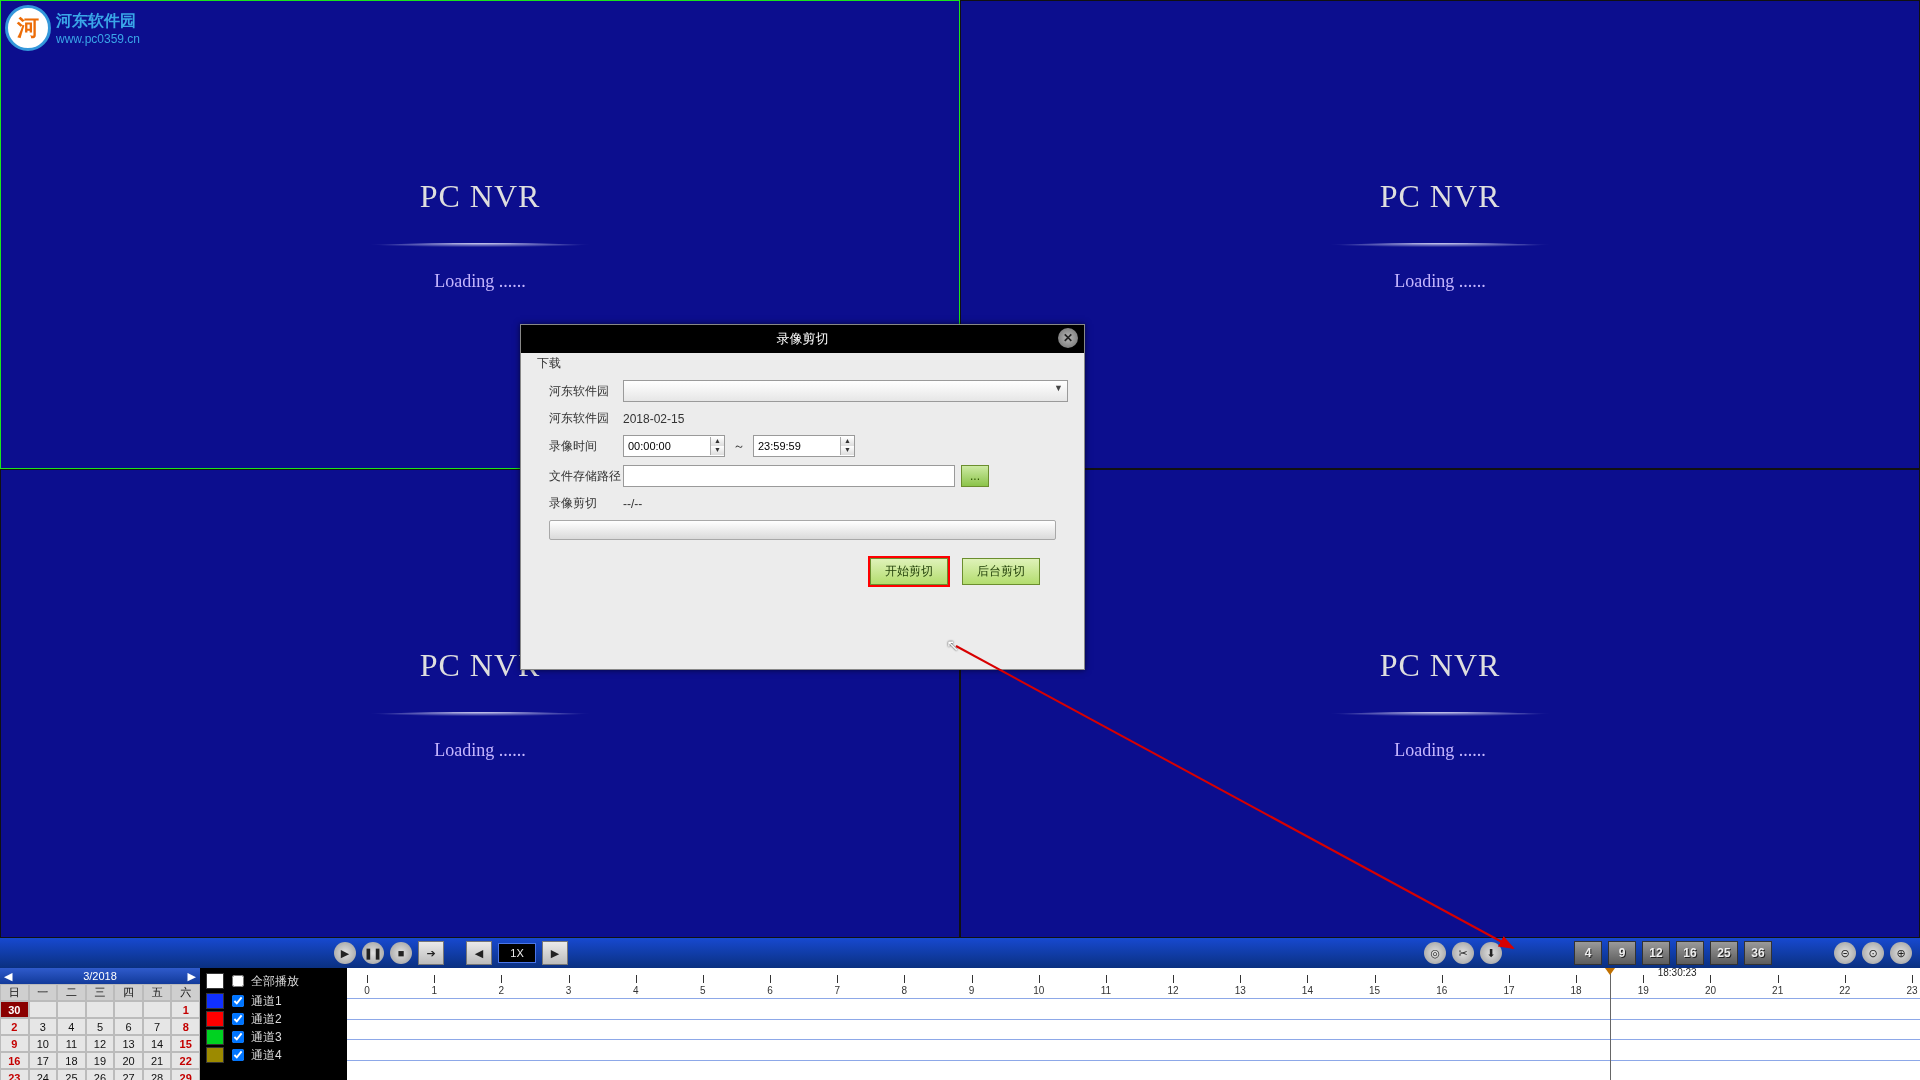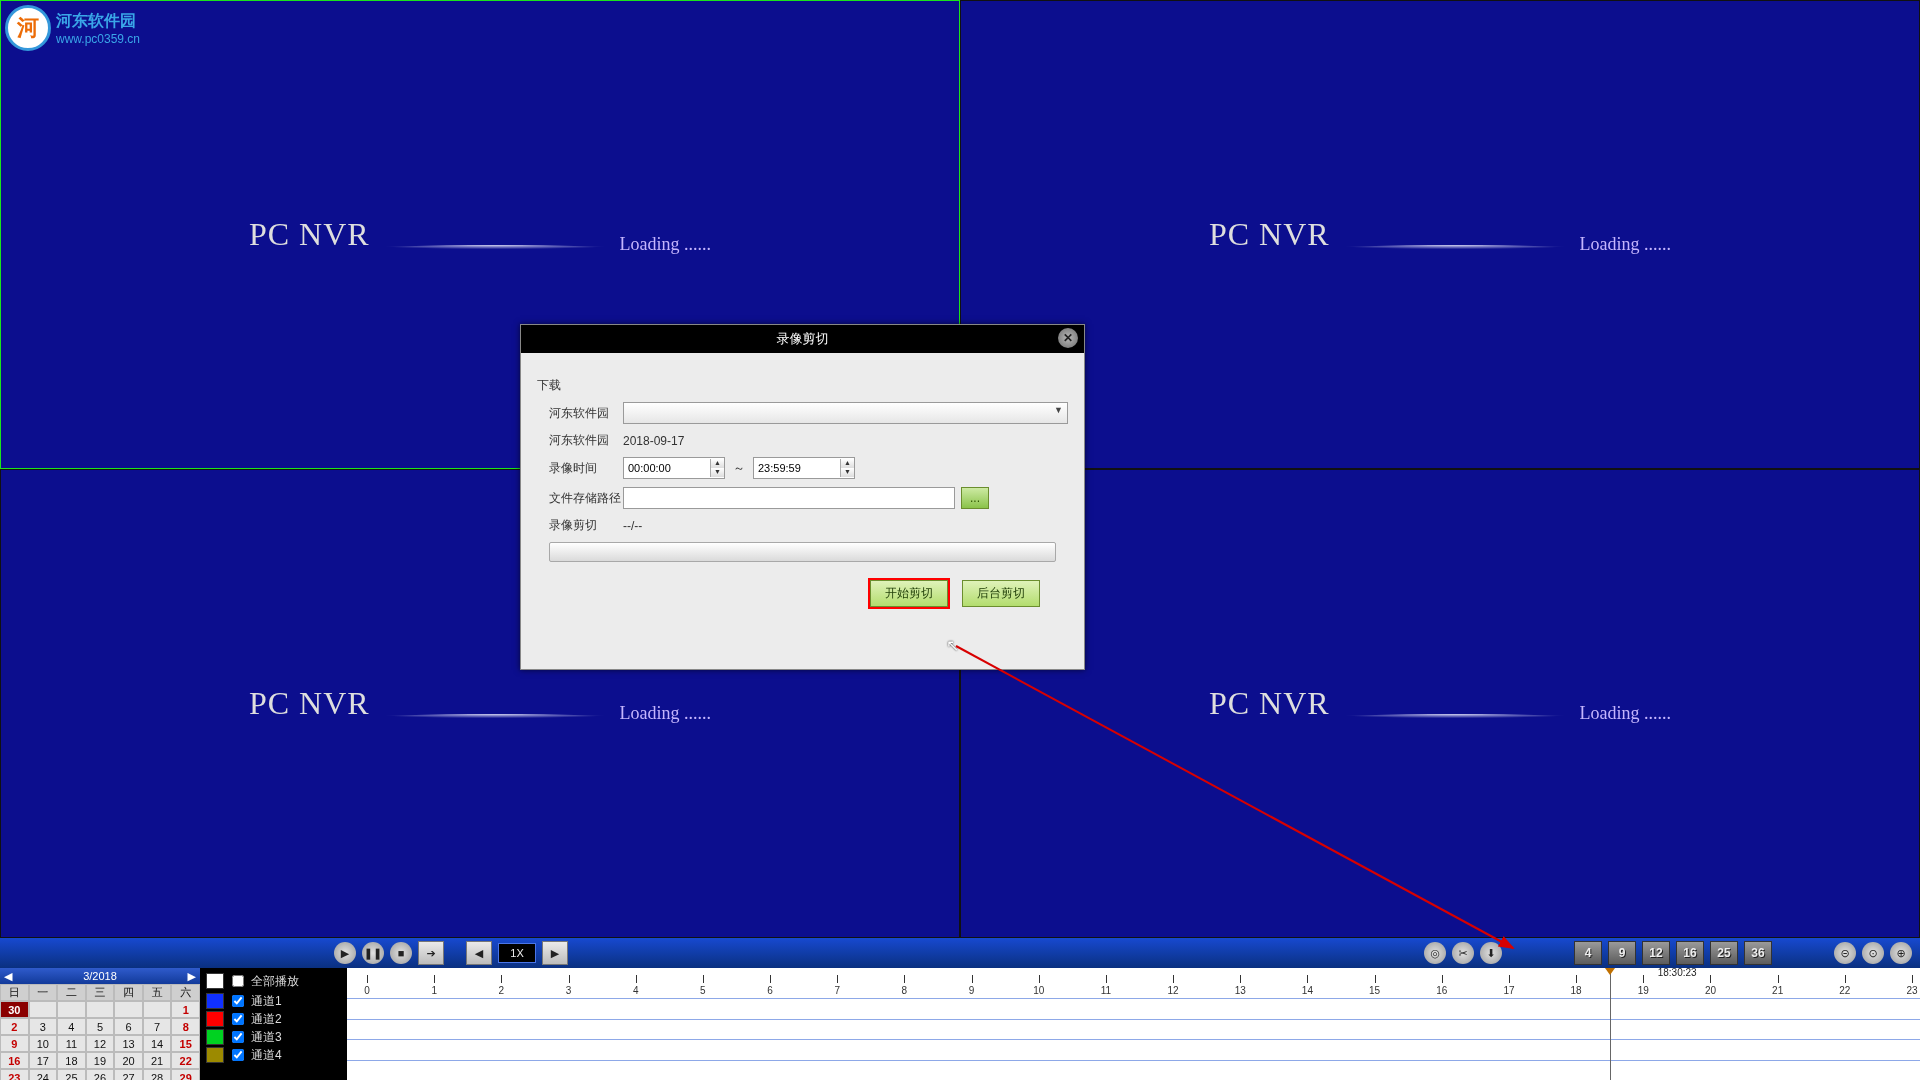--- a/index.html
+++ b/index.html
@@ -14,7 +14,7 @@
 
   
   .video-grid { position: absolute; top:0; left:0; width: 1920px; height: 938px; display: grid; grid-template-columns: 1fr 1fr; grid-template-rows: 1fr 1fr; }
-  .cell { background:#0c0e8e; border:1px solid #111; display:flex; flex-direction:row; align-items:center; justify-content:center; }
+  .cell { background:#0c0e8e; border:1px solid #111; display:flex; flex-direction:column; align-items:center; justify-content:center; }
   .cell.selected { border:1px solid #1be31b; }
   .cell-title { color:#dedede; font-size:32px; font-family:Georgia,serif; letter-spacing:1px; }
   .cell-arc { width:250px; height:8px; margin-top:28px; background:radial-gradient(ellipse 180px 6px at 50% 0%, #d2d2f2, transparent 70%); border-radius:50%; }

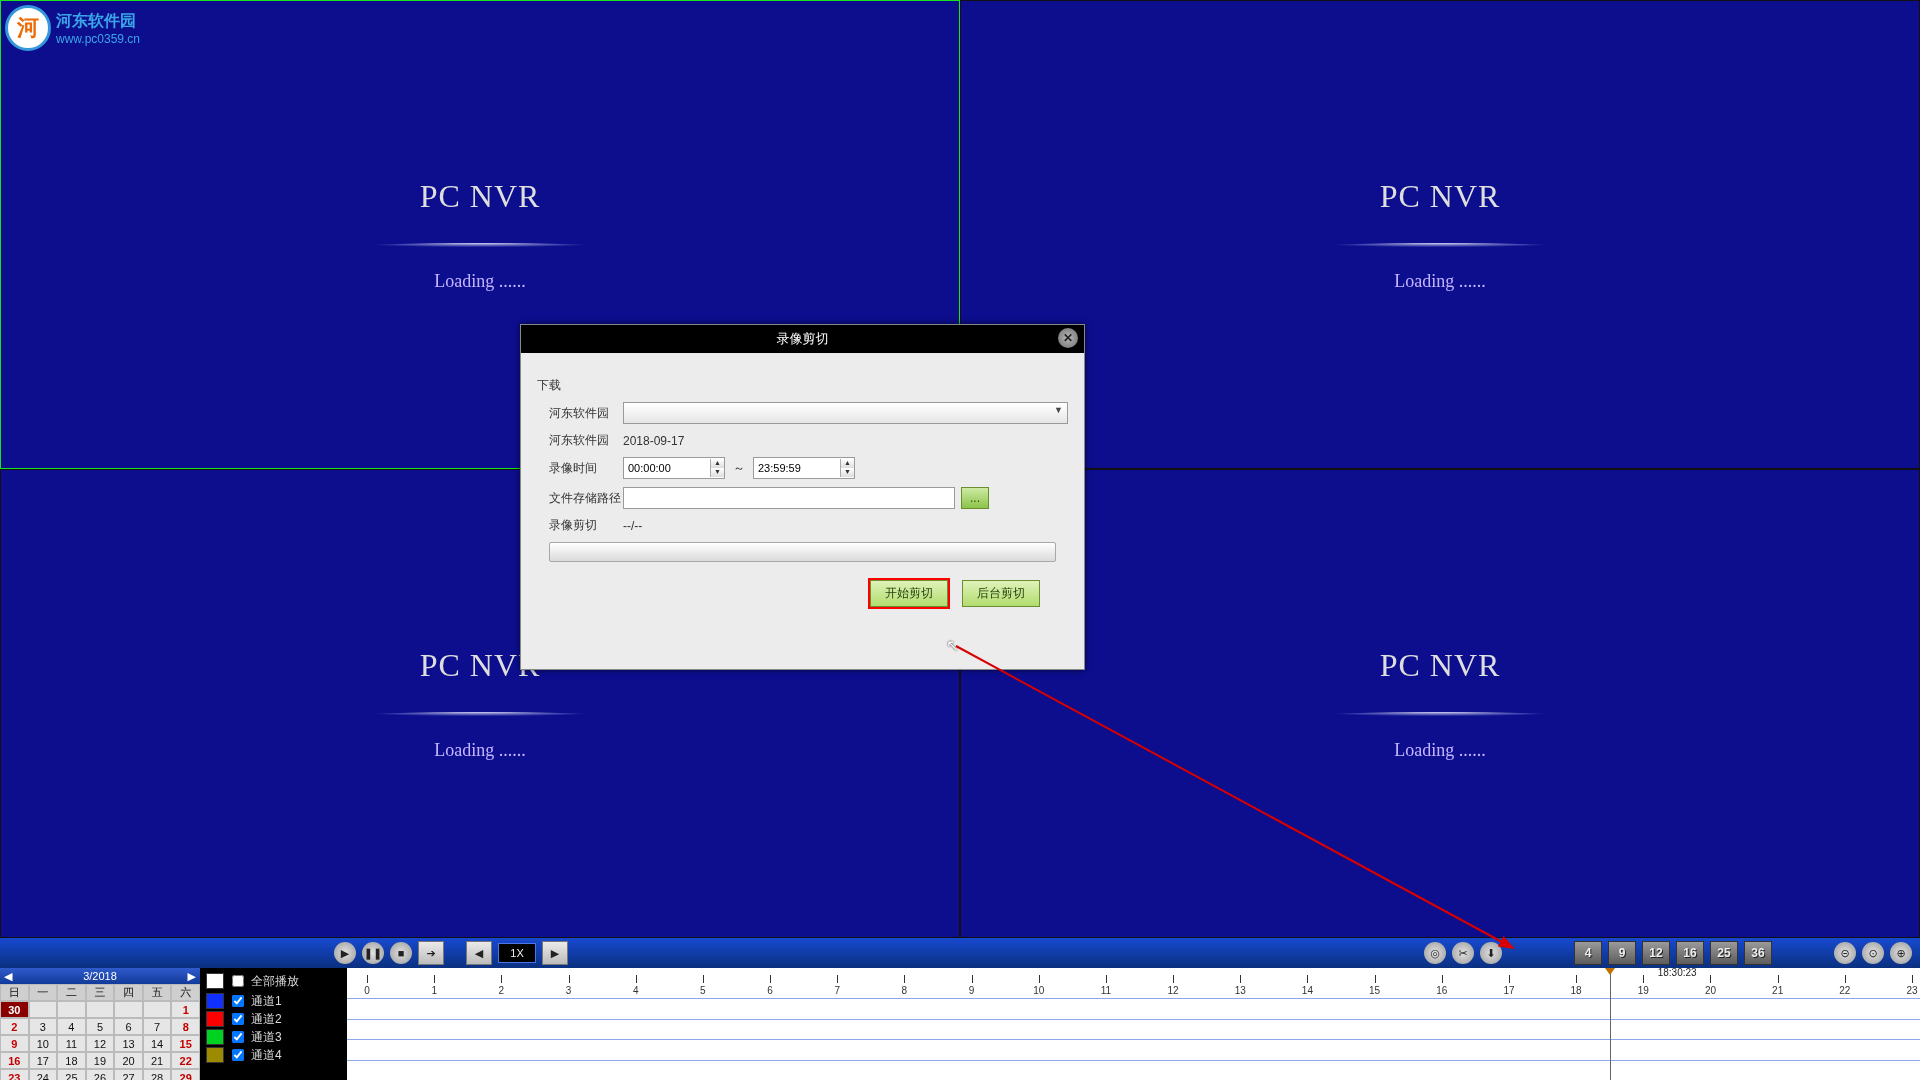--- a/index.html
+++ b/index.html
@@ -24,7 +24,7 @@
   .modal { position:absolute; left:520px; top:324px; width:563px; height:344px; background:#ececec; border:1px solid #888; box-shadow:0 0 6px rgba(0,0,0,.6); z-index:50; }
   .modal-title { height:28px; background:#000; color:#fff; display:flex; align-items:center; justify-content:center; font-size:13px; position:relative; }
   .modal-close { position:absolute; right:6px; top:3px; width:20px; height:20px; border-radius:50%; background:radial-gradient(circle,#b9b9b9,#6b6b6b); display:flex; align-items:center; justify-content:center; color:#222; font-size:12px; font-weight:bold; cursor:pointer; }
-  .modal-body { padding:24px 16px 0 16px; font-size:12px; color:#333; }
+  .modal-body { padding:2px 16px 0 16px; font-size:12px; color:#333; }
   .modal-body .grp { font-size:12px; margin-bottom:6px; }
   .row { display:flex; align-items:center; margin:8px 0 8px 12px; }
   .row label.key { width:74px; flex:0 0 74px; }

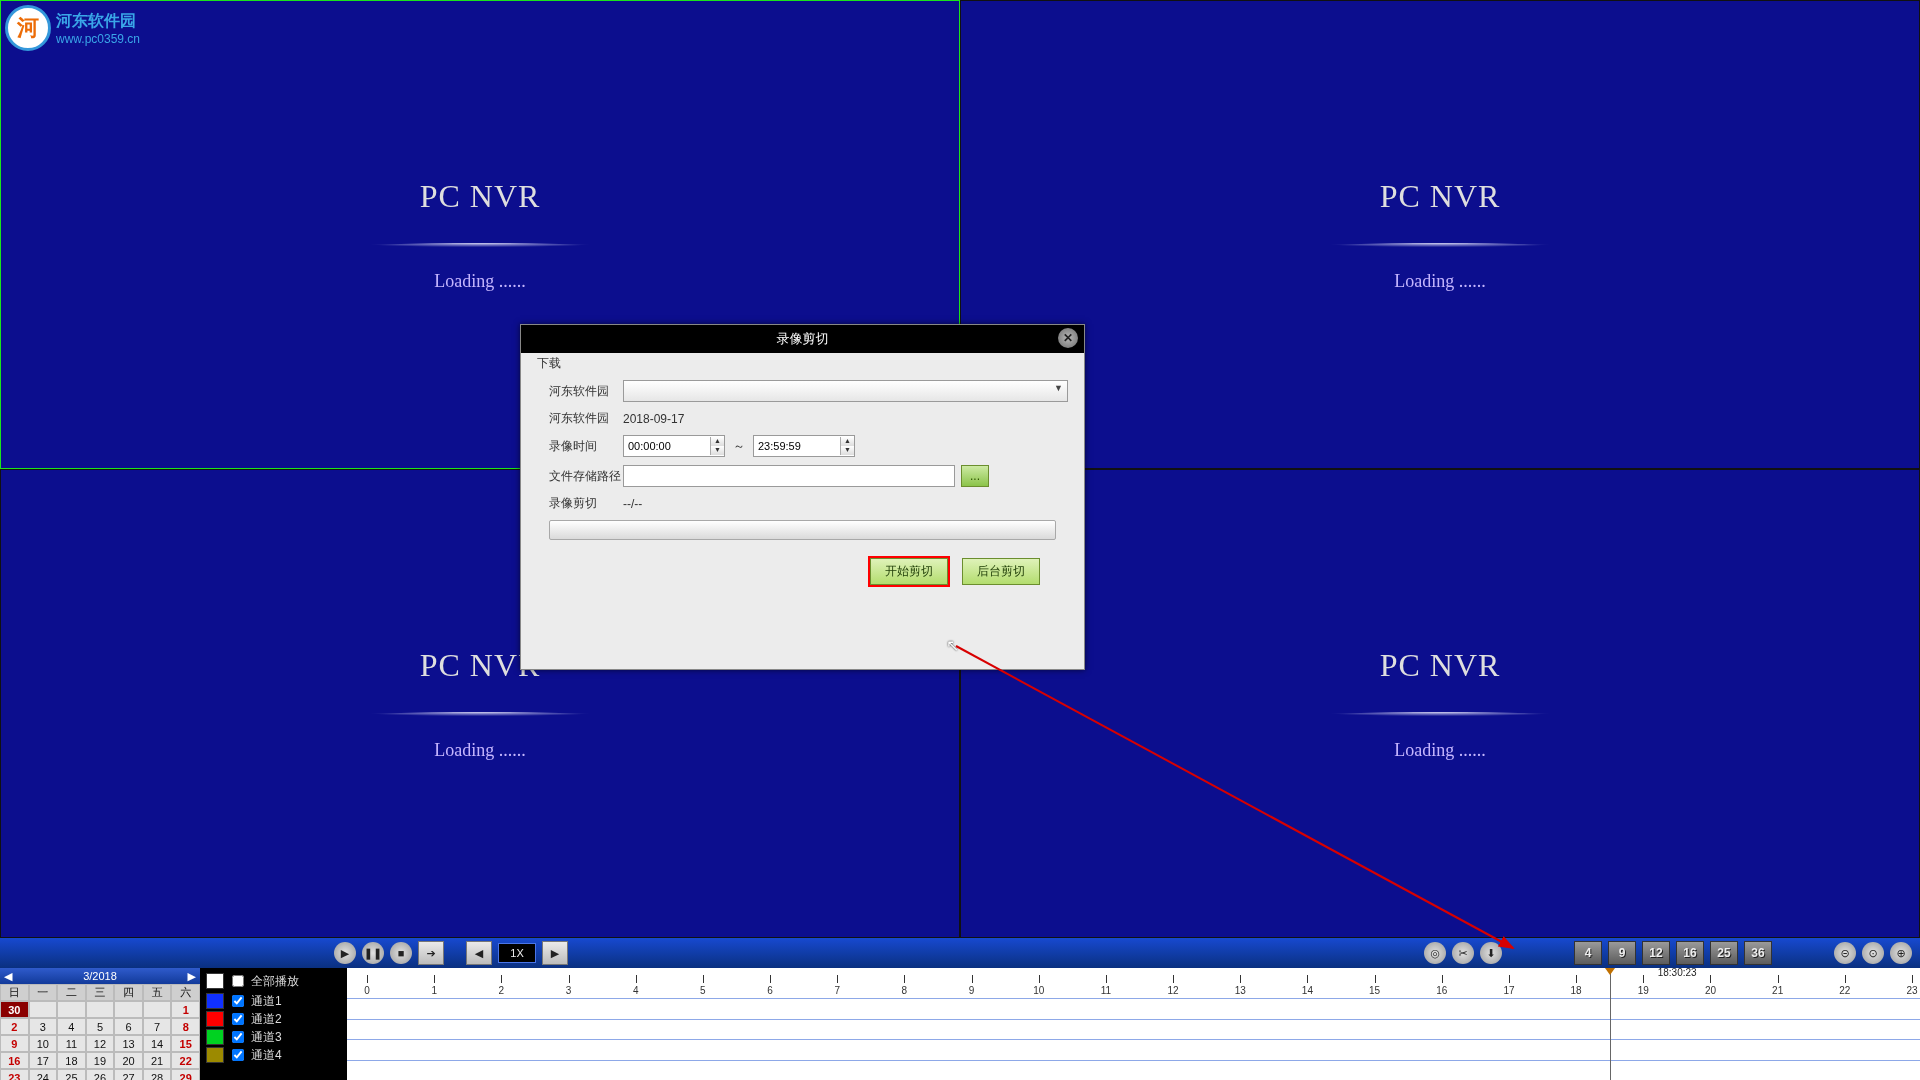--- a/index.html
+++ b/index.html
@@ -131,7 +131,7 @@
 
       <div class="row">
         <label class="key">河东软件园</label>
-        <span class="datelabel">2018-09-17</span>
+        <span class="datelabel">2018-02-15</span>
       </div>
 
       <div class="row">

